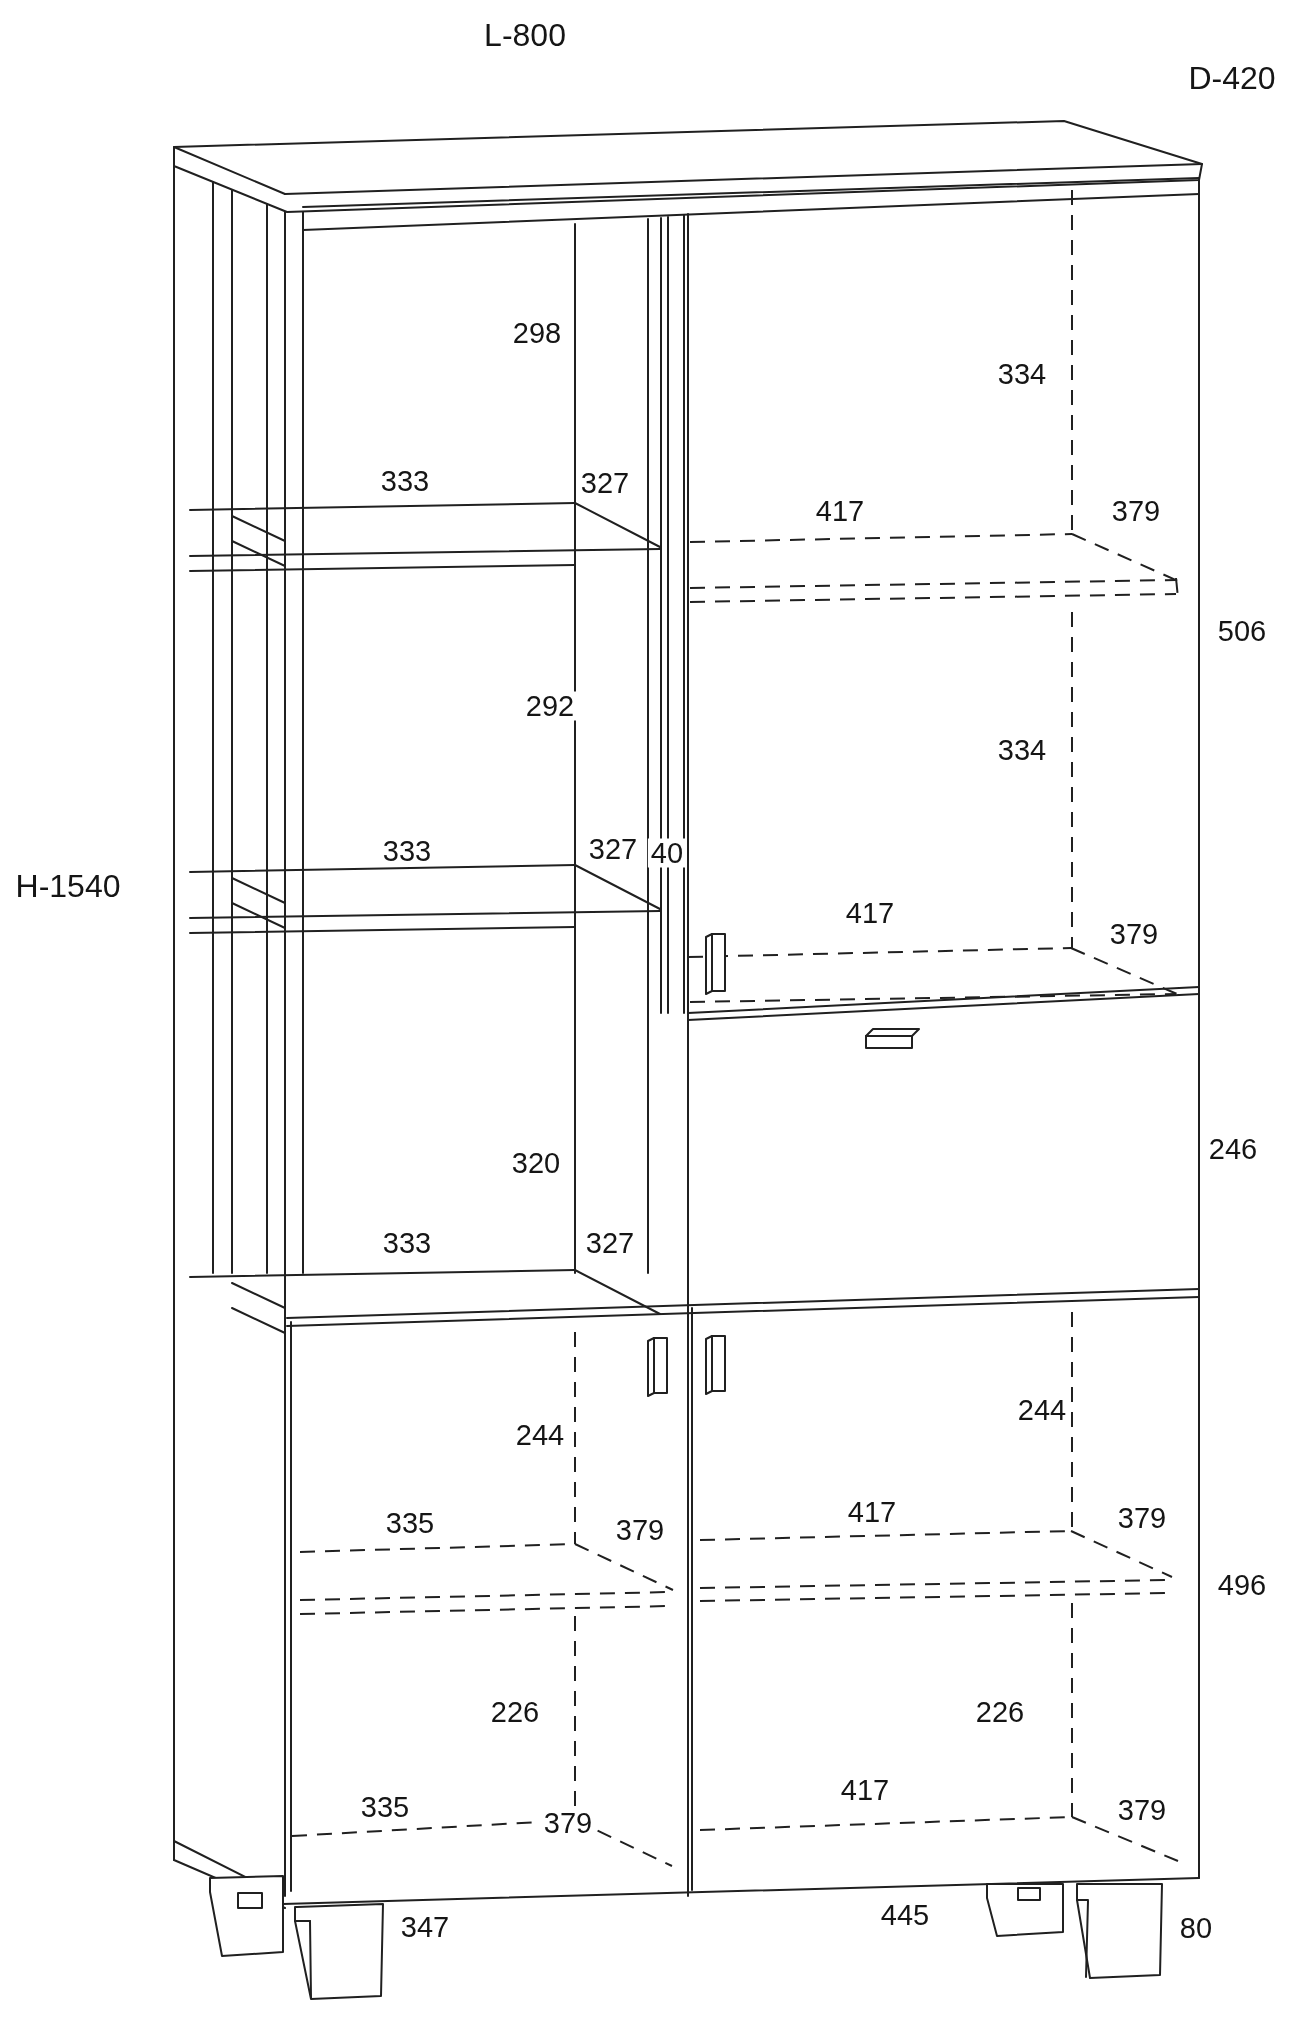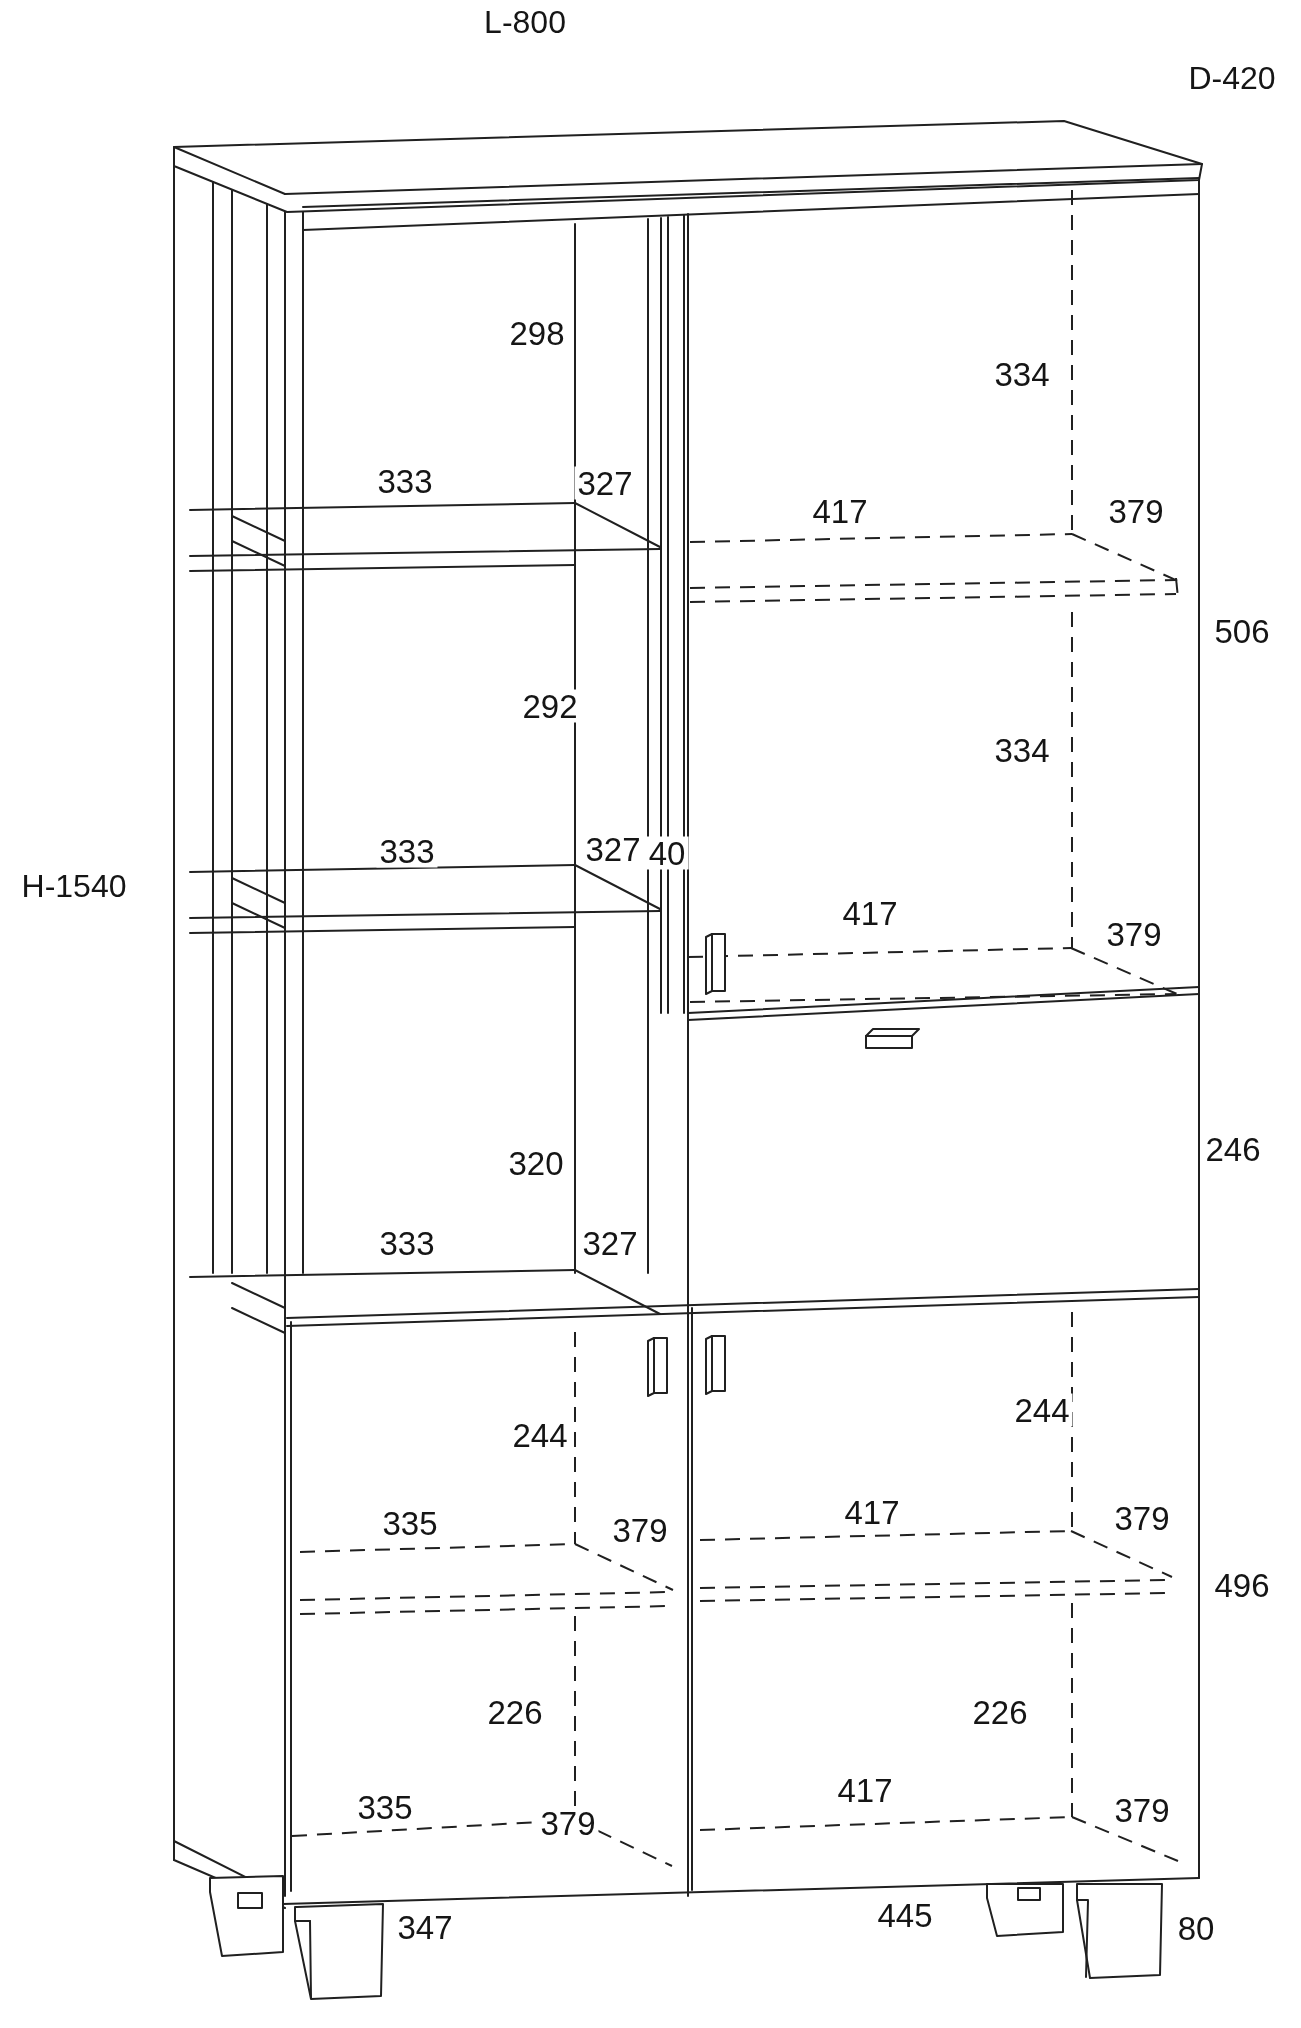--- a/index.html
+++ b/index.html
@@ -161,7 +161,7 @@
     </g>
   </svg>
 
-  <span class="dim dim-lg" style="left:525px;top:22px">L-800</span>
+  <span class="dim dim-lg" style="left:525px;top:35px">L-800</span>
   <span class="dim dim-lg" style="left:1232px;top:78px">D-420</span>
   <span class="dim dim-lg" style="left:74px;top:886px">H-1540</span>
 

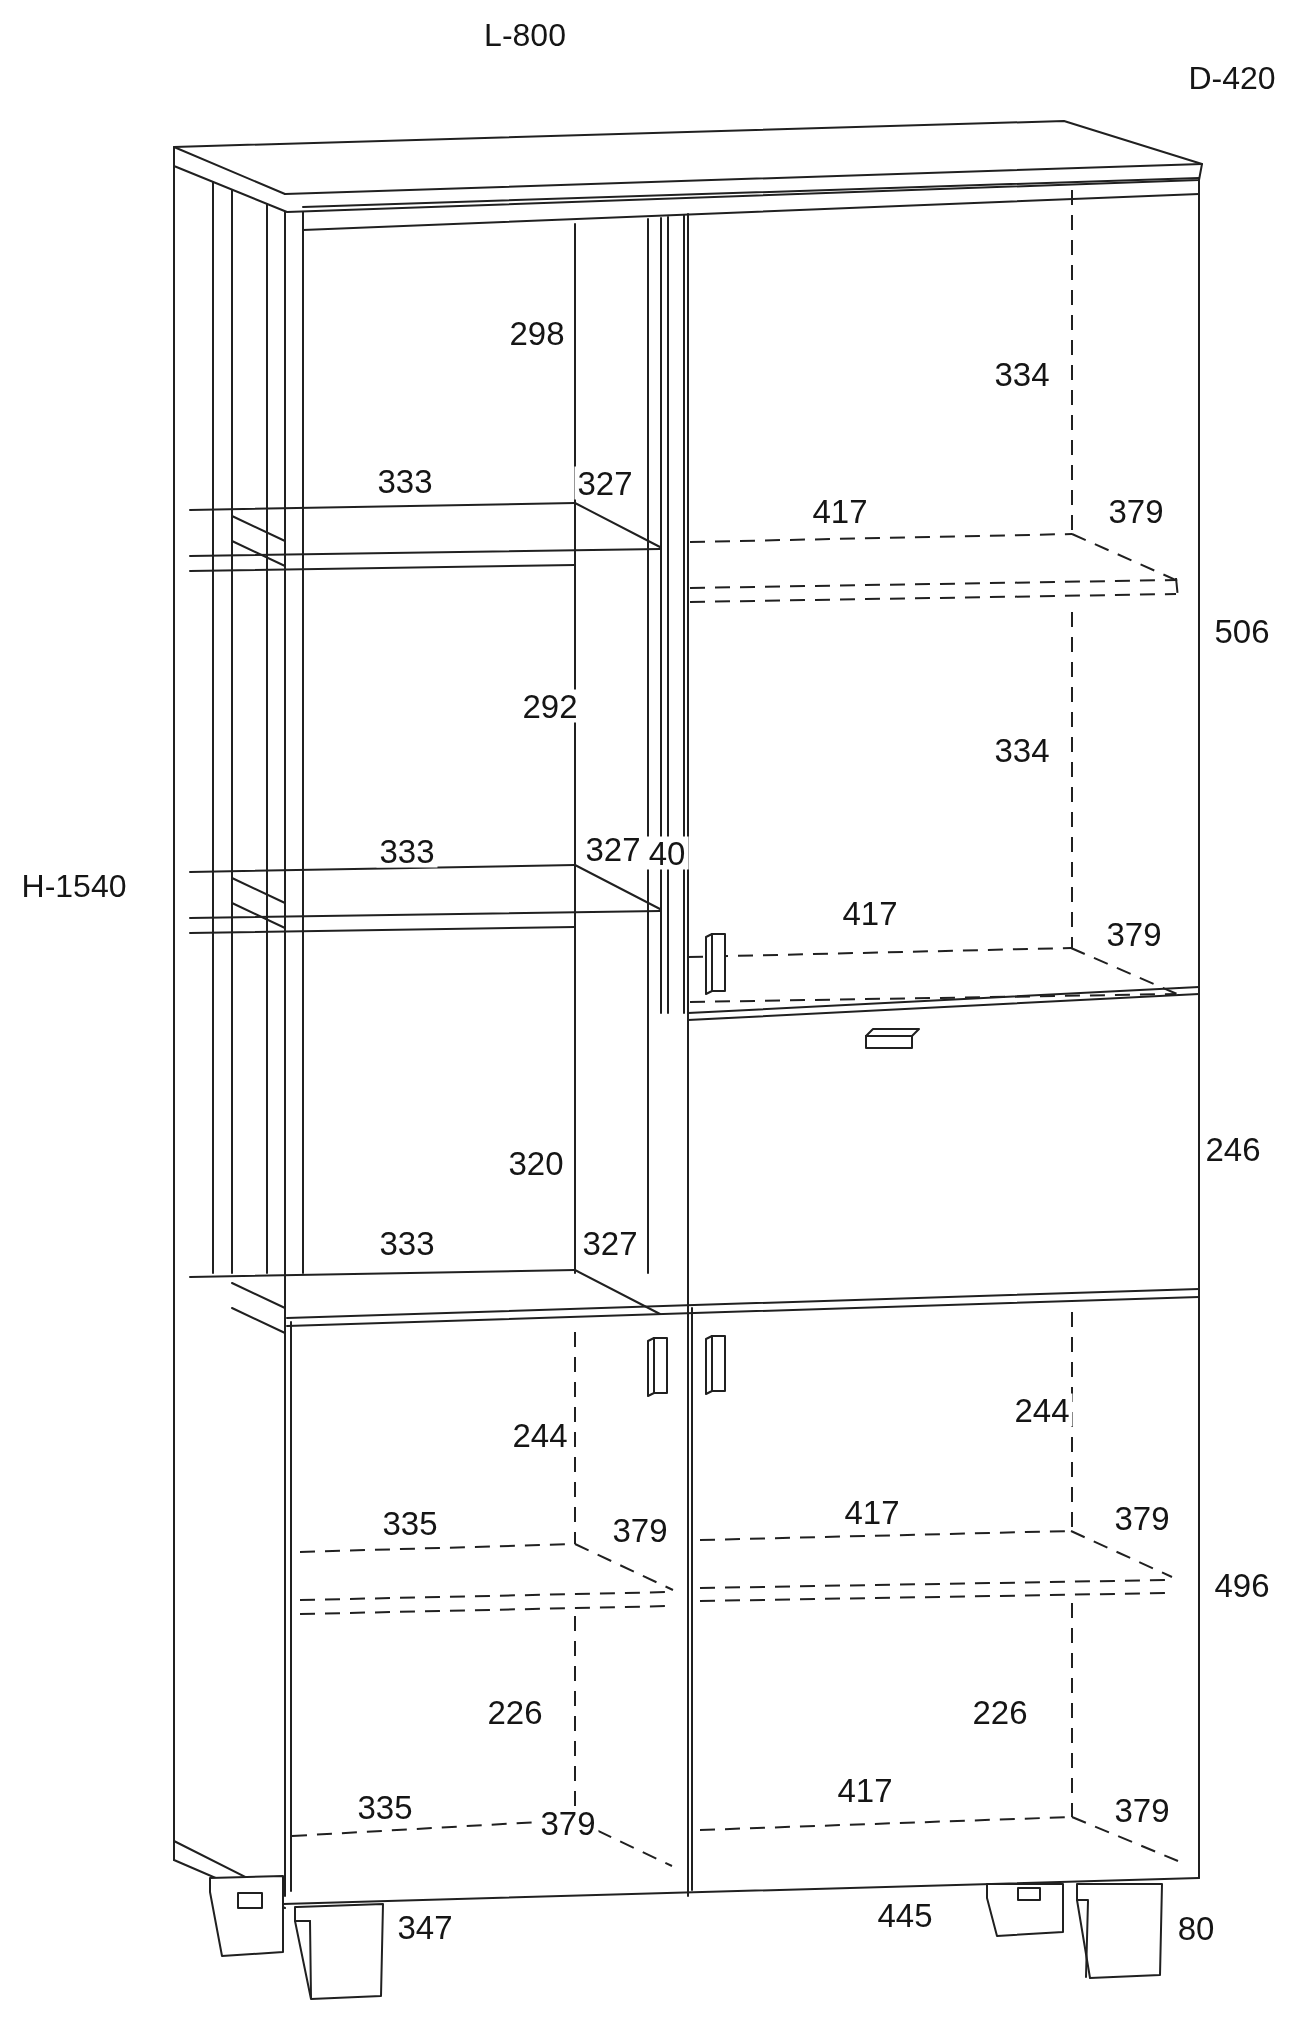--- a/index.html
+++ b/index.html
@@ -10,7 +10,7 @@
   #drawing-svg{position:absolute;left:0;top:0;}
   .dim{
     position:absolute;transform:translate(-50%,-50%);
-    font-size:33px;color:#151515;background:#ffffff;
+    font-size:29px;color:#151515;background:#ffffff;
     padding:0 3px;white-space:nowrap;line-height:1;
   }
   .dim-lg{font-size:32px;}

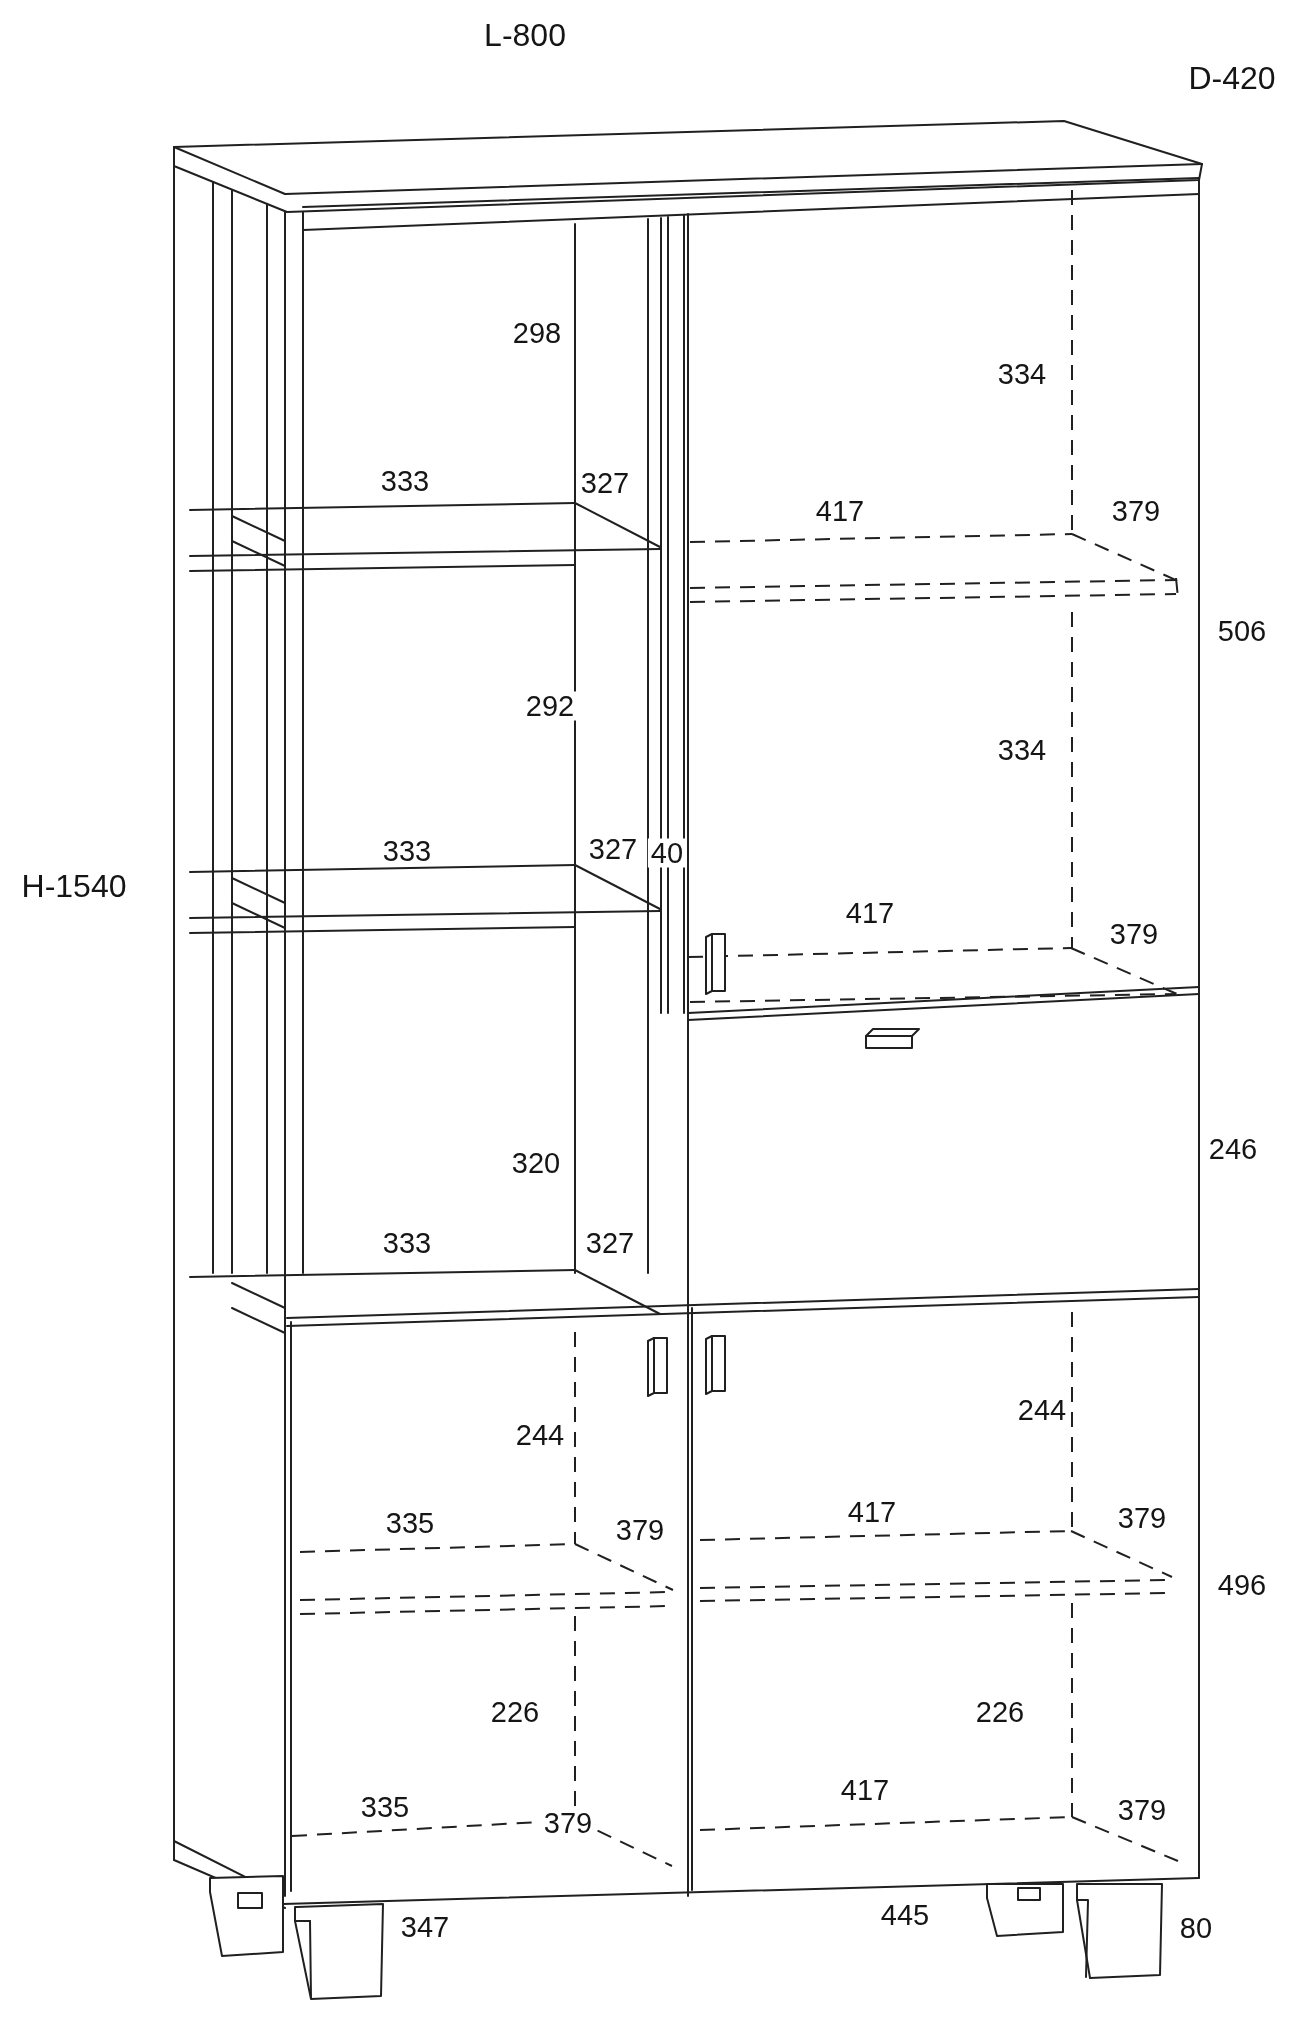--- a/index.html
+++ b/index.html
@@ -163,7 +163,7 @@
 
   <span class="dim dim-lg" style="left:525px;top:35px">L-800</span>
   <span class="dim dim-lg" style="left:1232px;top:78px">D-420</span>
-  <span class="dim dim-lg" style="left:74px;top:886px">H-1540</span>
+  <span class="dim dim-lg" style="left:68px;top:886px">H-1540</span>
 
   <span class="dim" style="left:537px;top:333px">298</span>
   <span class="dim" style="left:1022px;top:374px">334</span>

